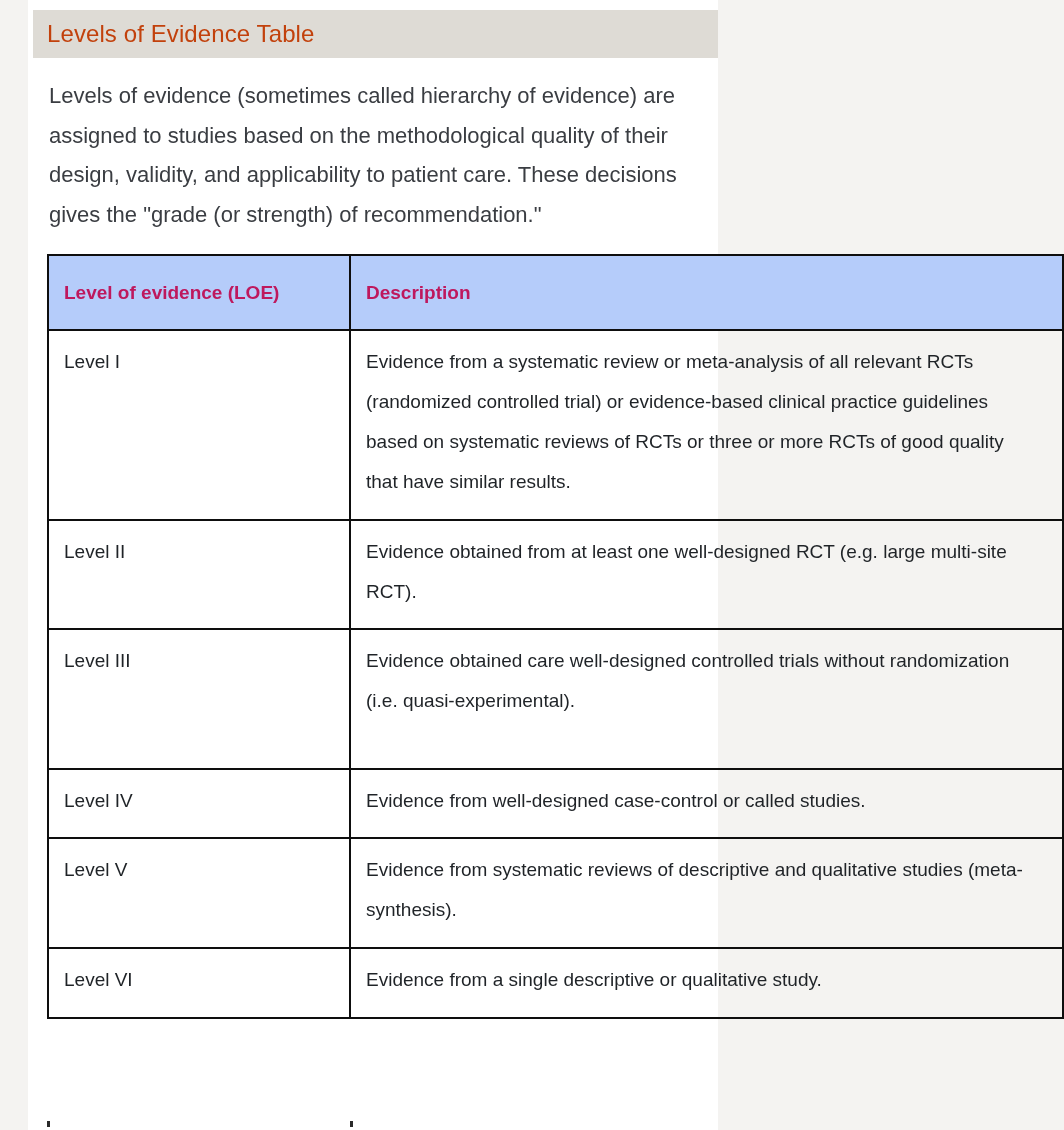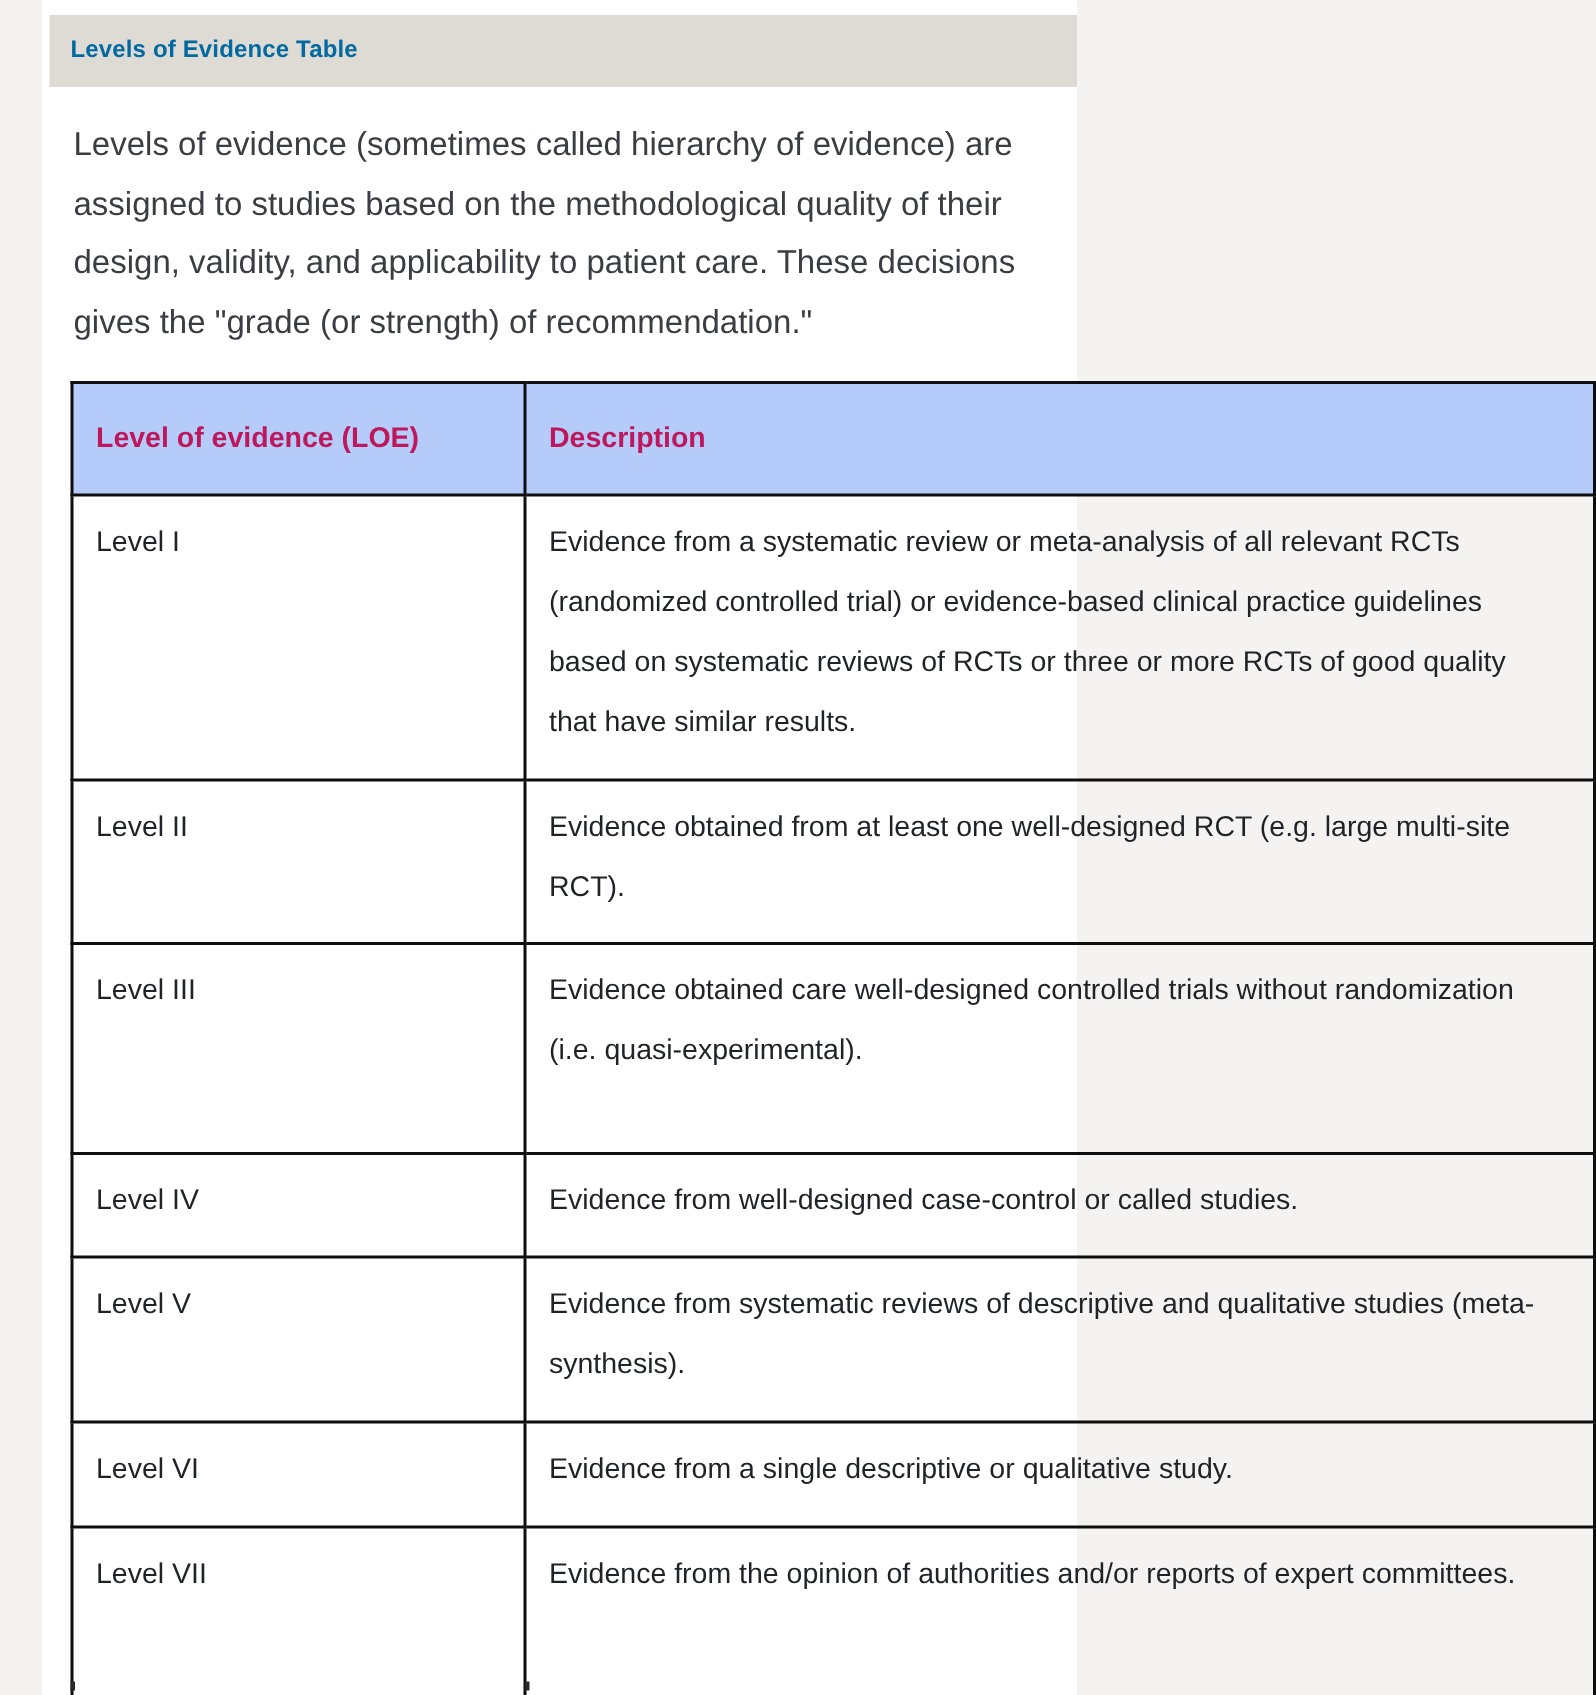--- a/index.html
+++ b/index.html
@@ -35,9 +35,9 @@
     padding-left: 14px;
   }
   .panel-title {
-    font-size: 16px;
-    font-weight: bold;
-    color: #0369a1;
+    font-size: 24px;
+    font-weight: normal;
+    color: #c2410c;
     letter-spacing: 0.1px;
   }
   .intro {

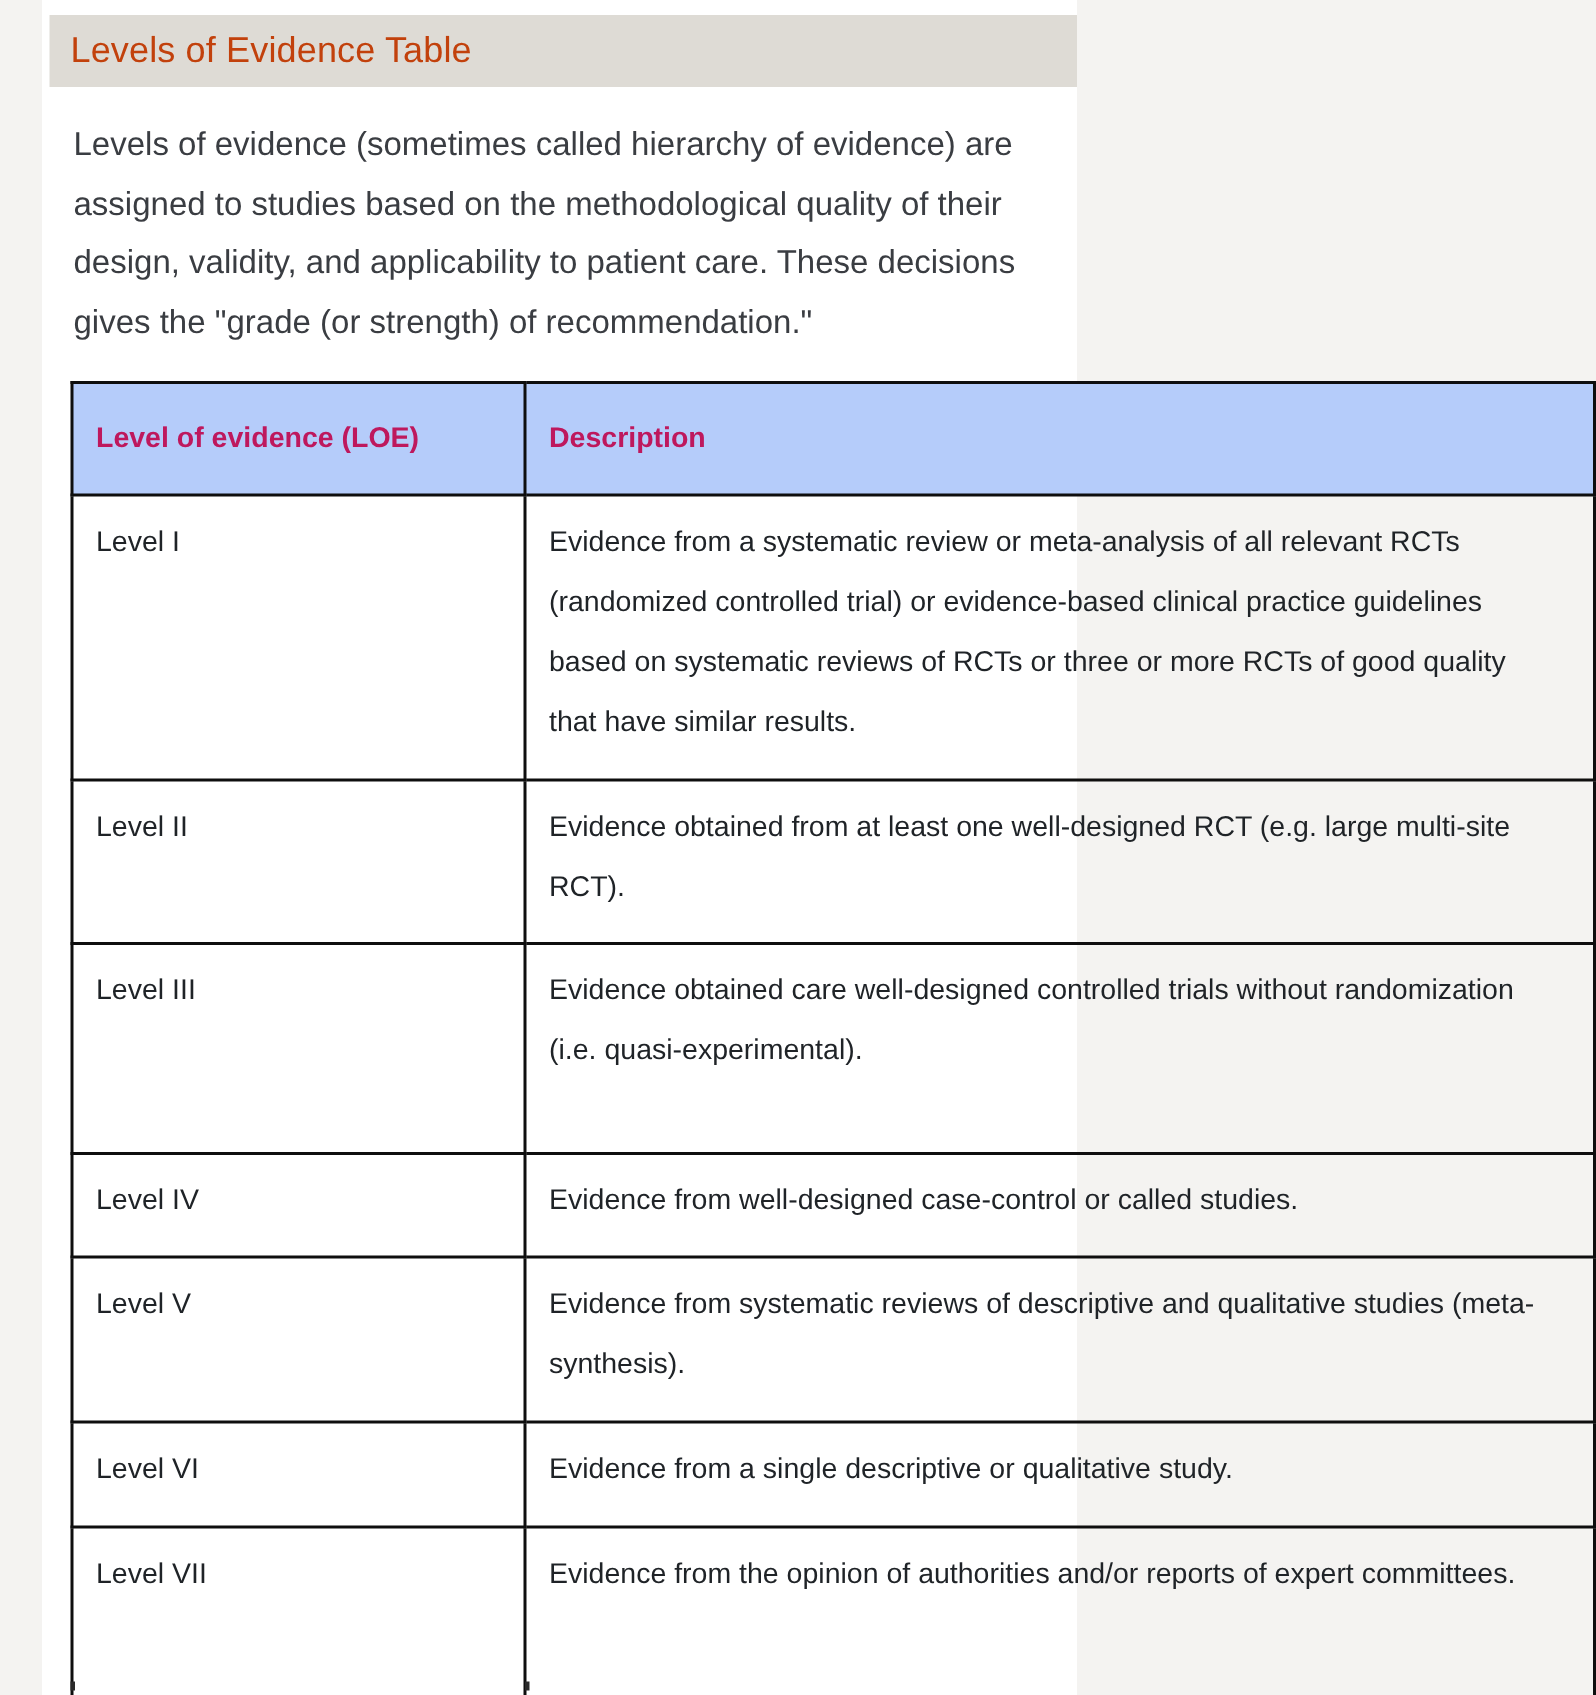--- a/index.html
+++ b/index.html
@@ -148,10 +148,6 @@
         <td>Level VI</td>
         <td>Evidence from a single descriptive or qualitative study.</td>
       </tr>
-      <tr>
-        <td>Level VII</td>
-        <td>Evidence from the opinion of authorities and/or reports of expert committees.</td>
-      </tr>
     </tbody>
 </table>
 

